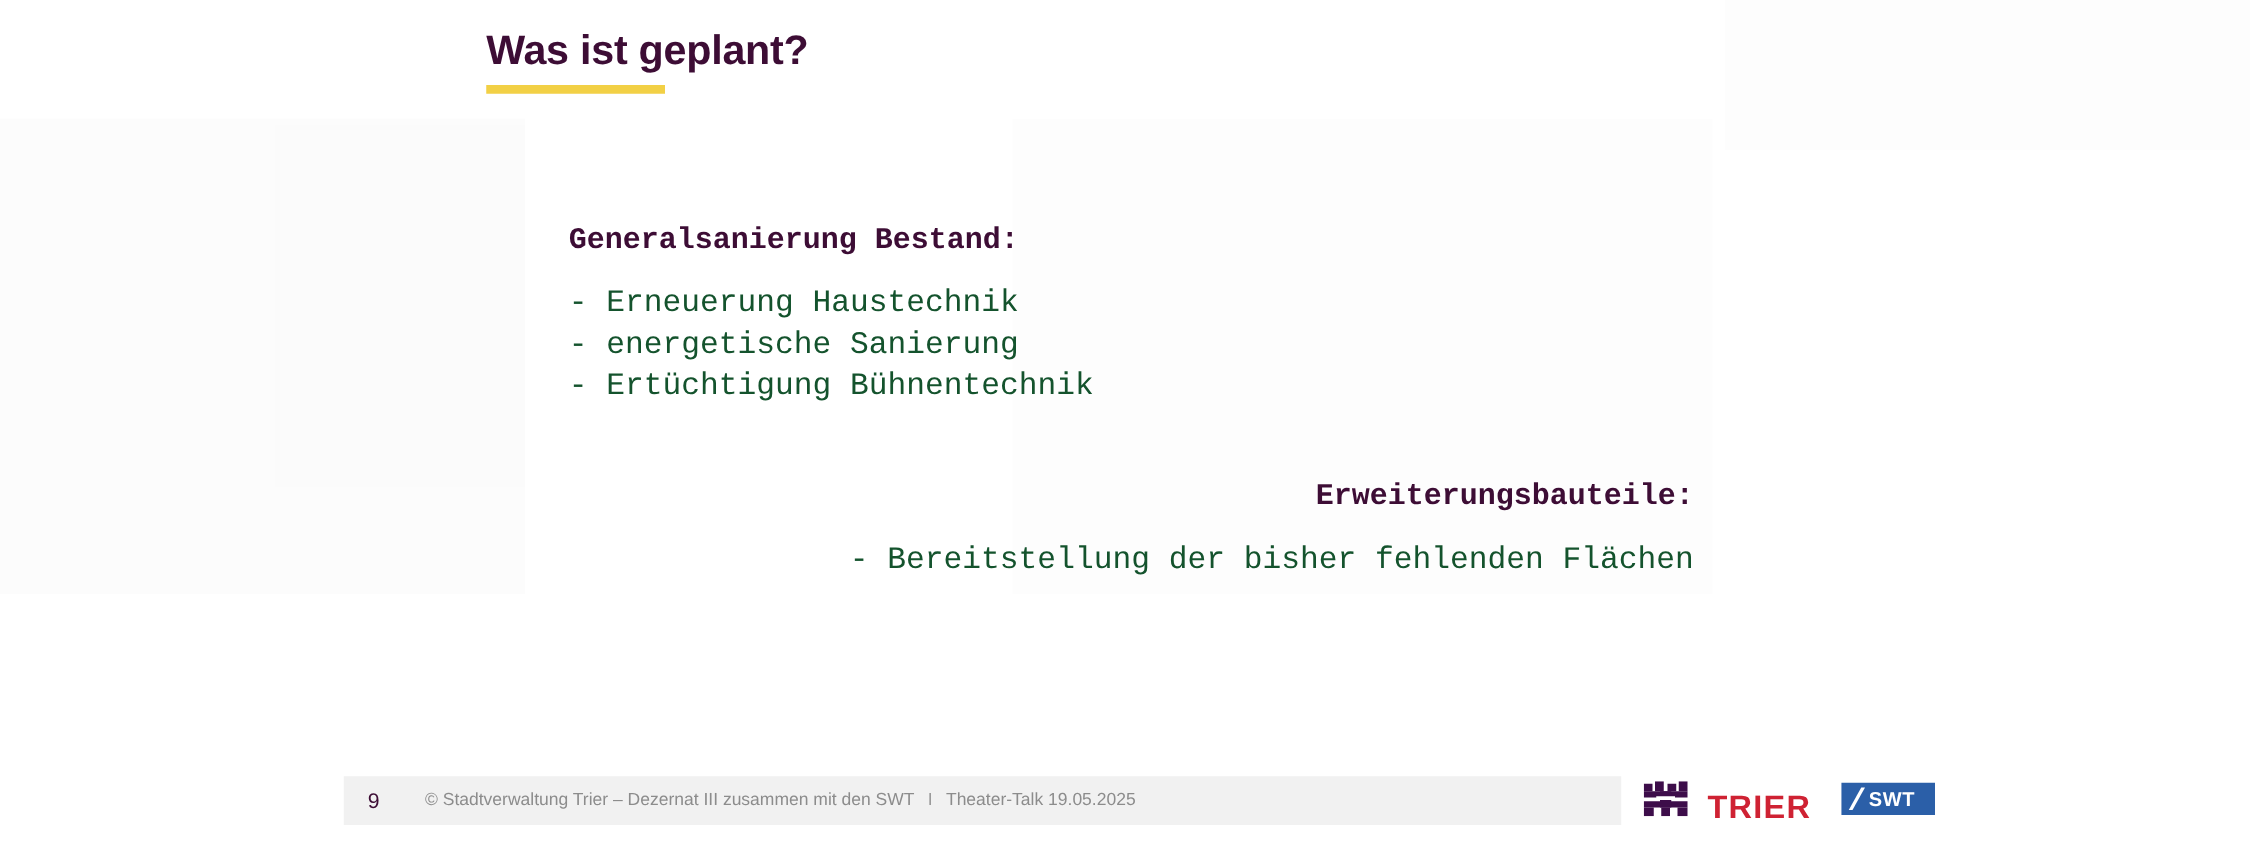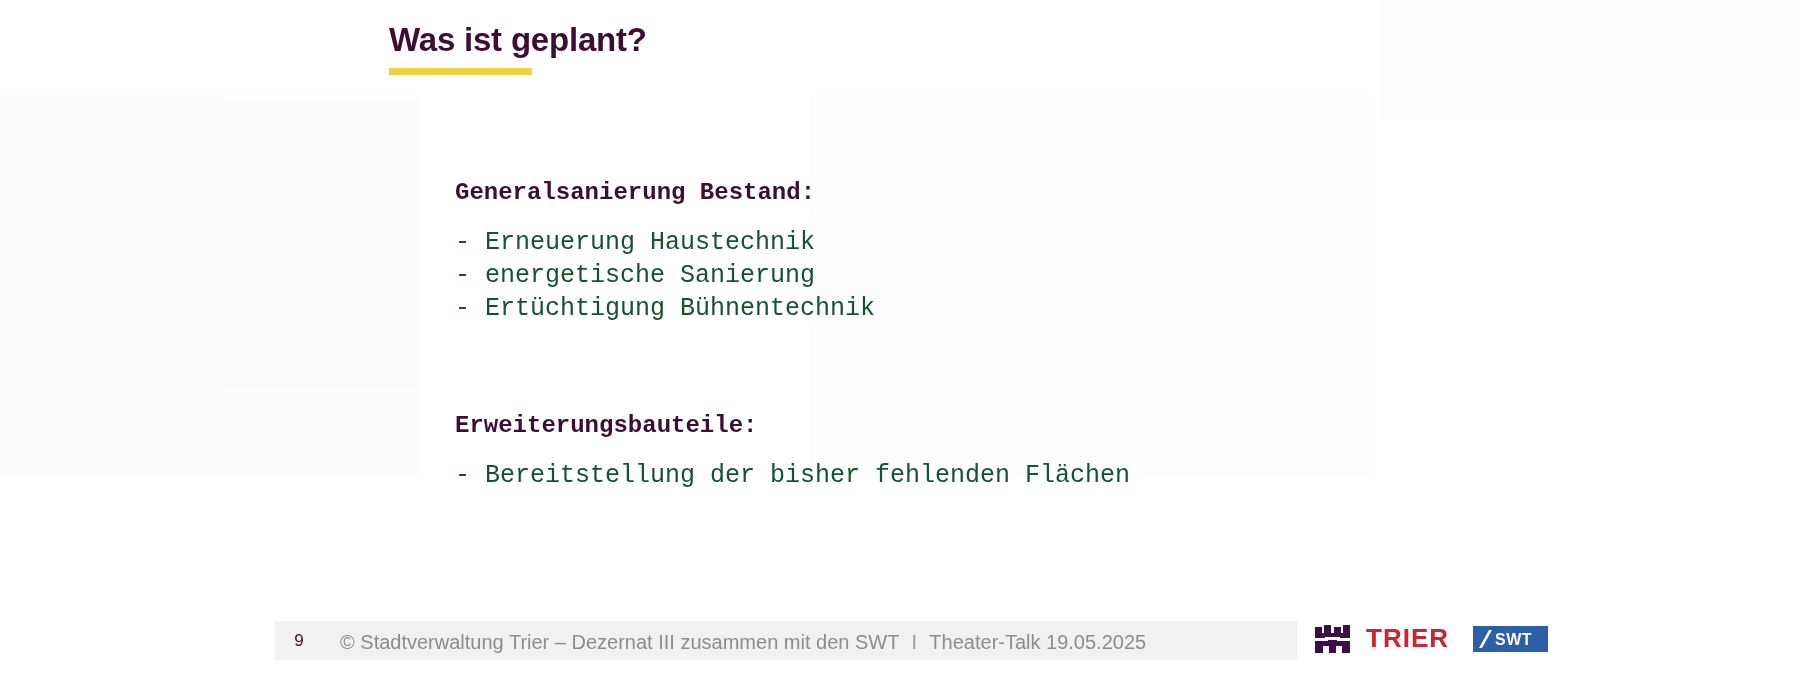--- a/index.html
+++ b/index.html
@@ -63,7 +63,7 @@
     width: 900px;
     font-family: Liberation Mono, monospace;
   }
-  .section + .section { margin-top: 86px; }
+  .section + .section { margin-top: 58px; text-align: right; }
 
   .section-heading {
     font-size: 24px;

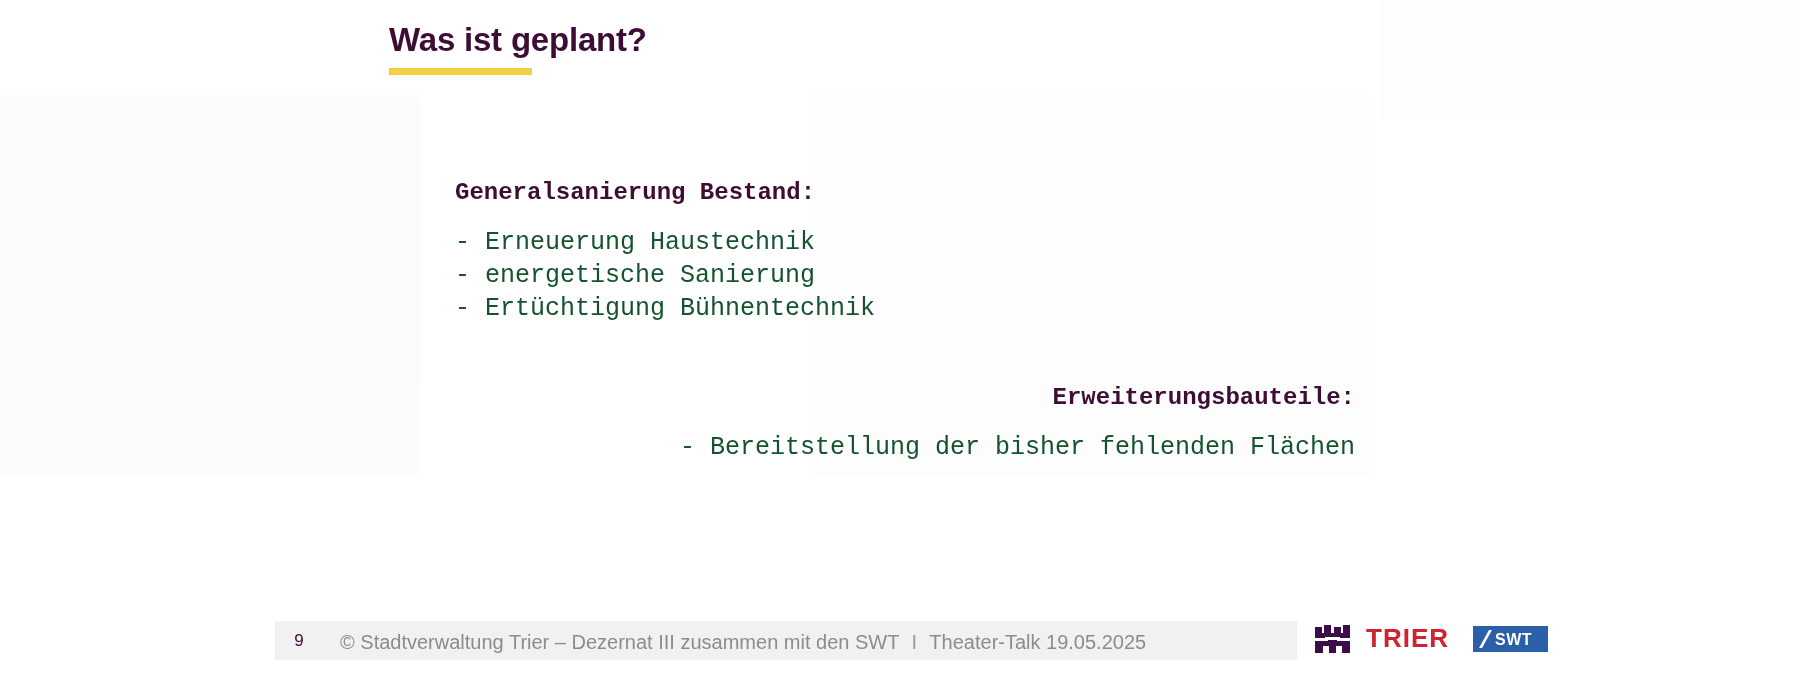--- a/index.html
+++ b/index.html
@@ -114,7 +114,7 @@
     position: absolute;
     left: 340px;
     top: 20px;
-    font-size: 20px;
+    font-size: 14px;
     color: #8c8c8c;
     white-space: nowrap;
   }

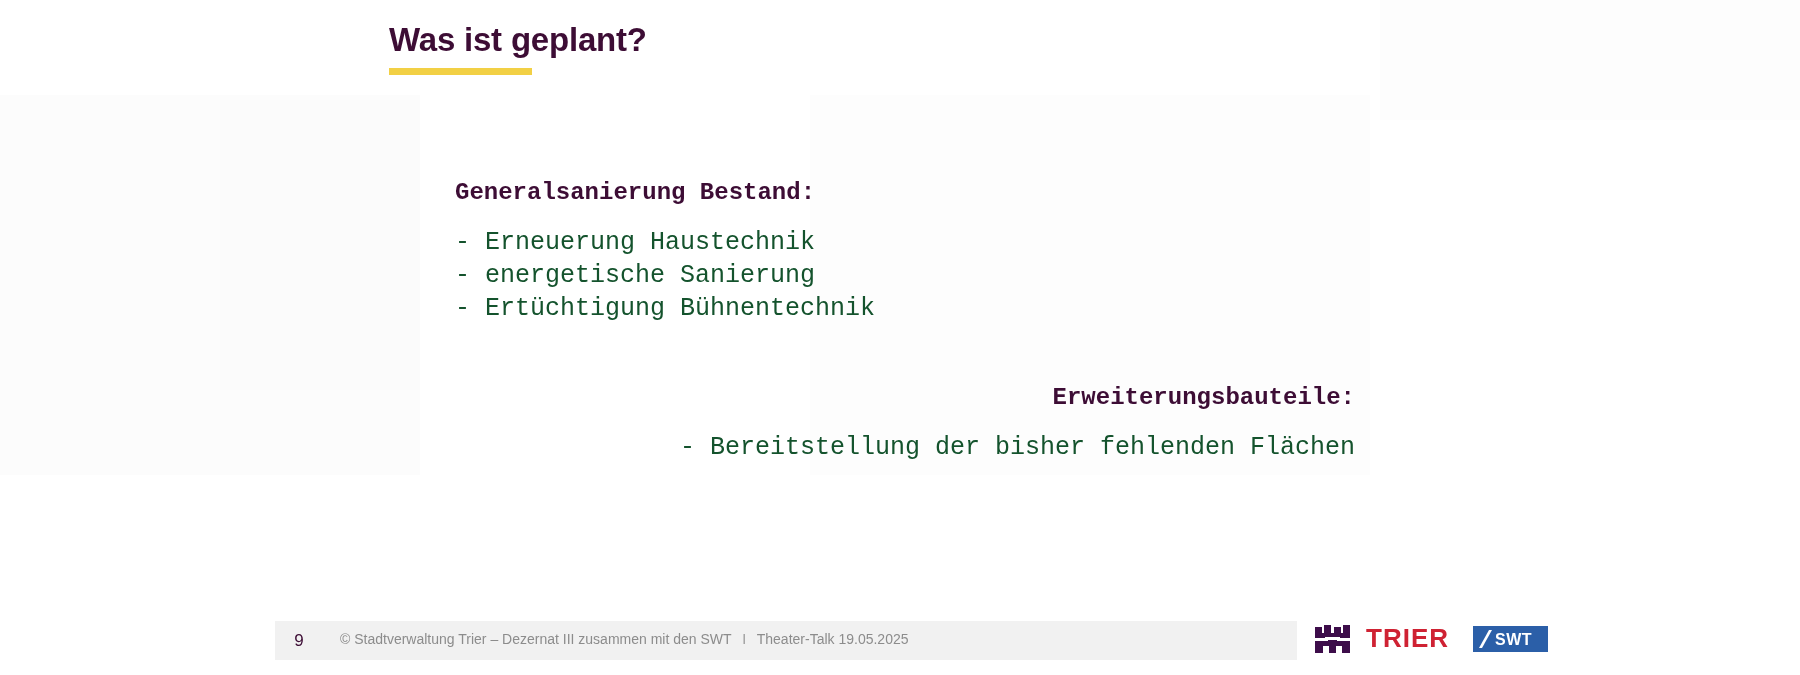--- a/index.html
+++ b/index.html
@@ -136,7 +136,7 @@
   }
   .trier-logo {
     display: flex;
-    align-items: flex-start;
+    align-items: flex-end;
     gap: 9px;
   }
   .trier-word {

